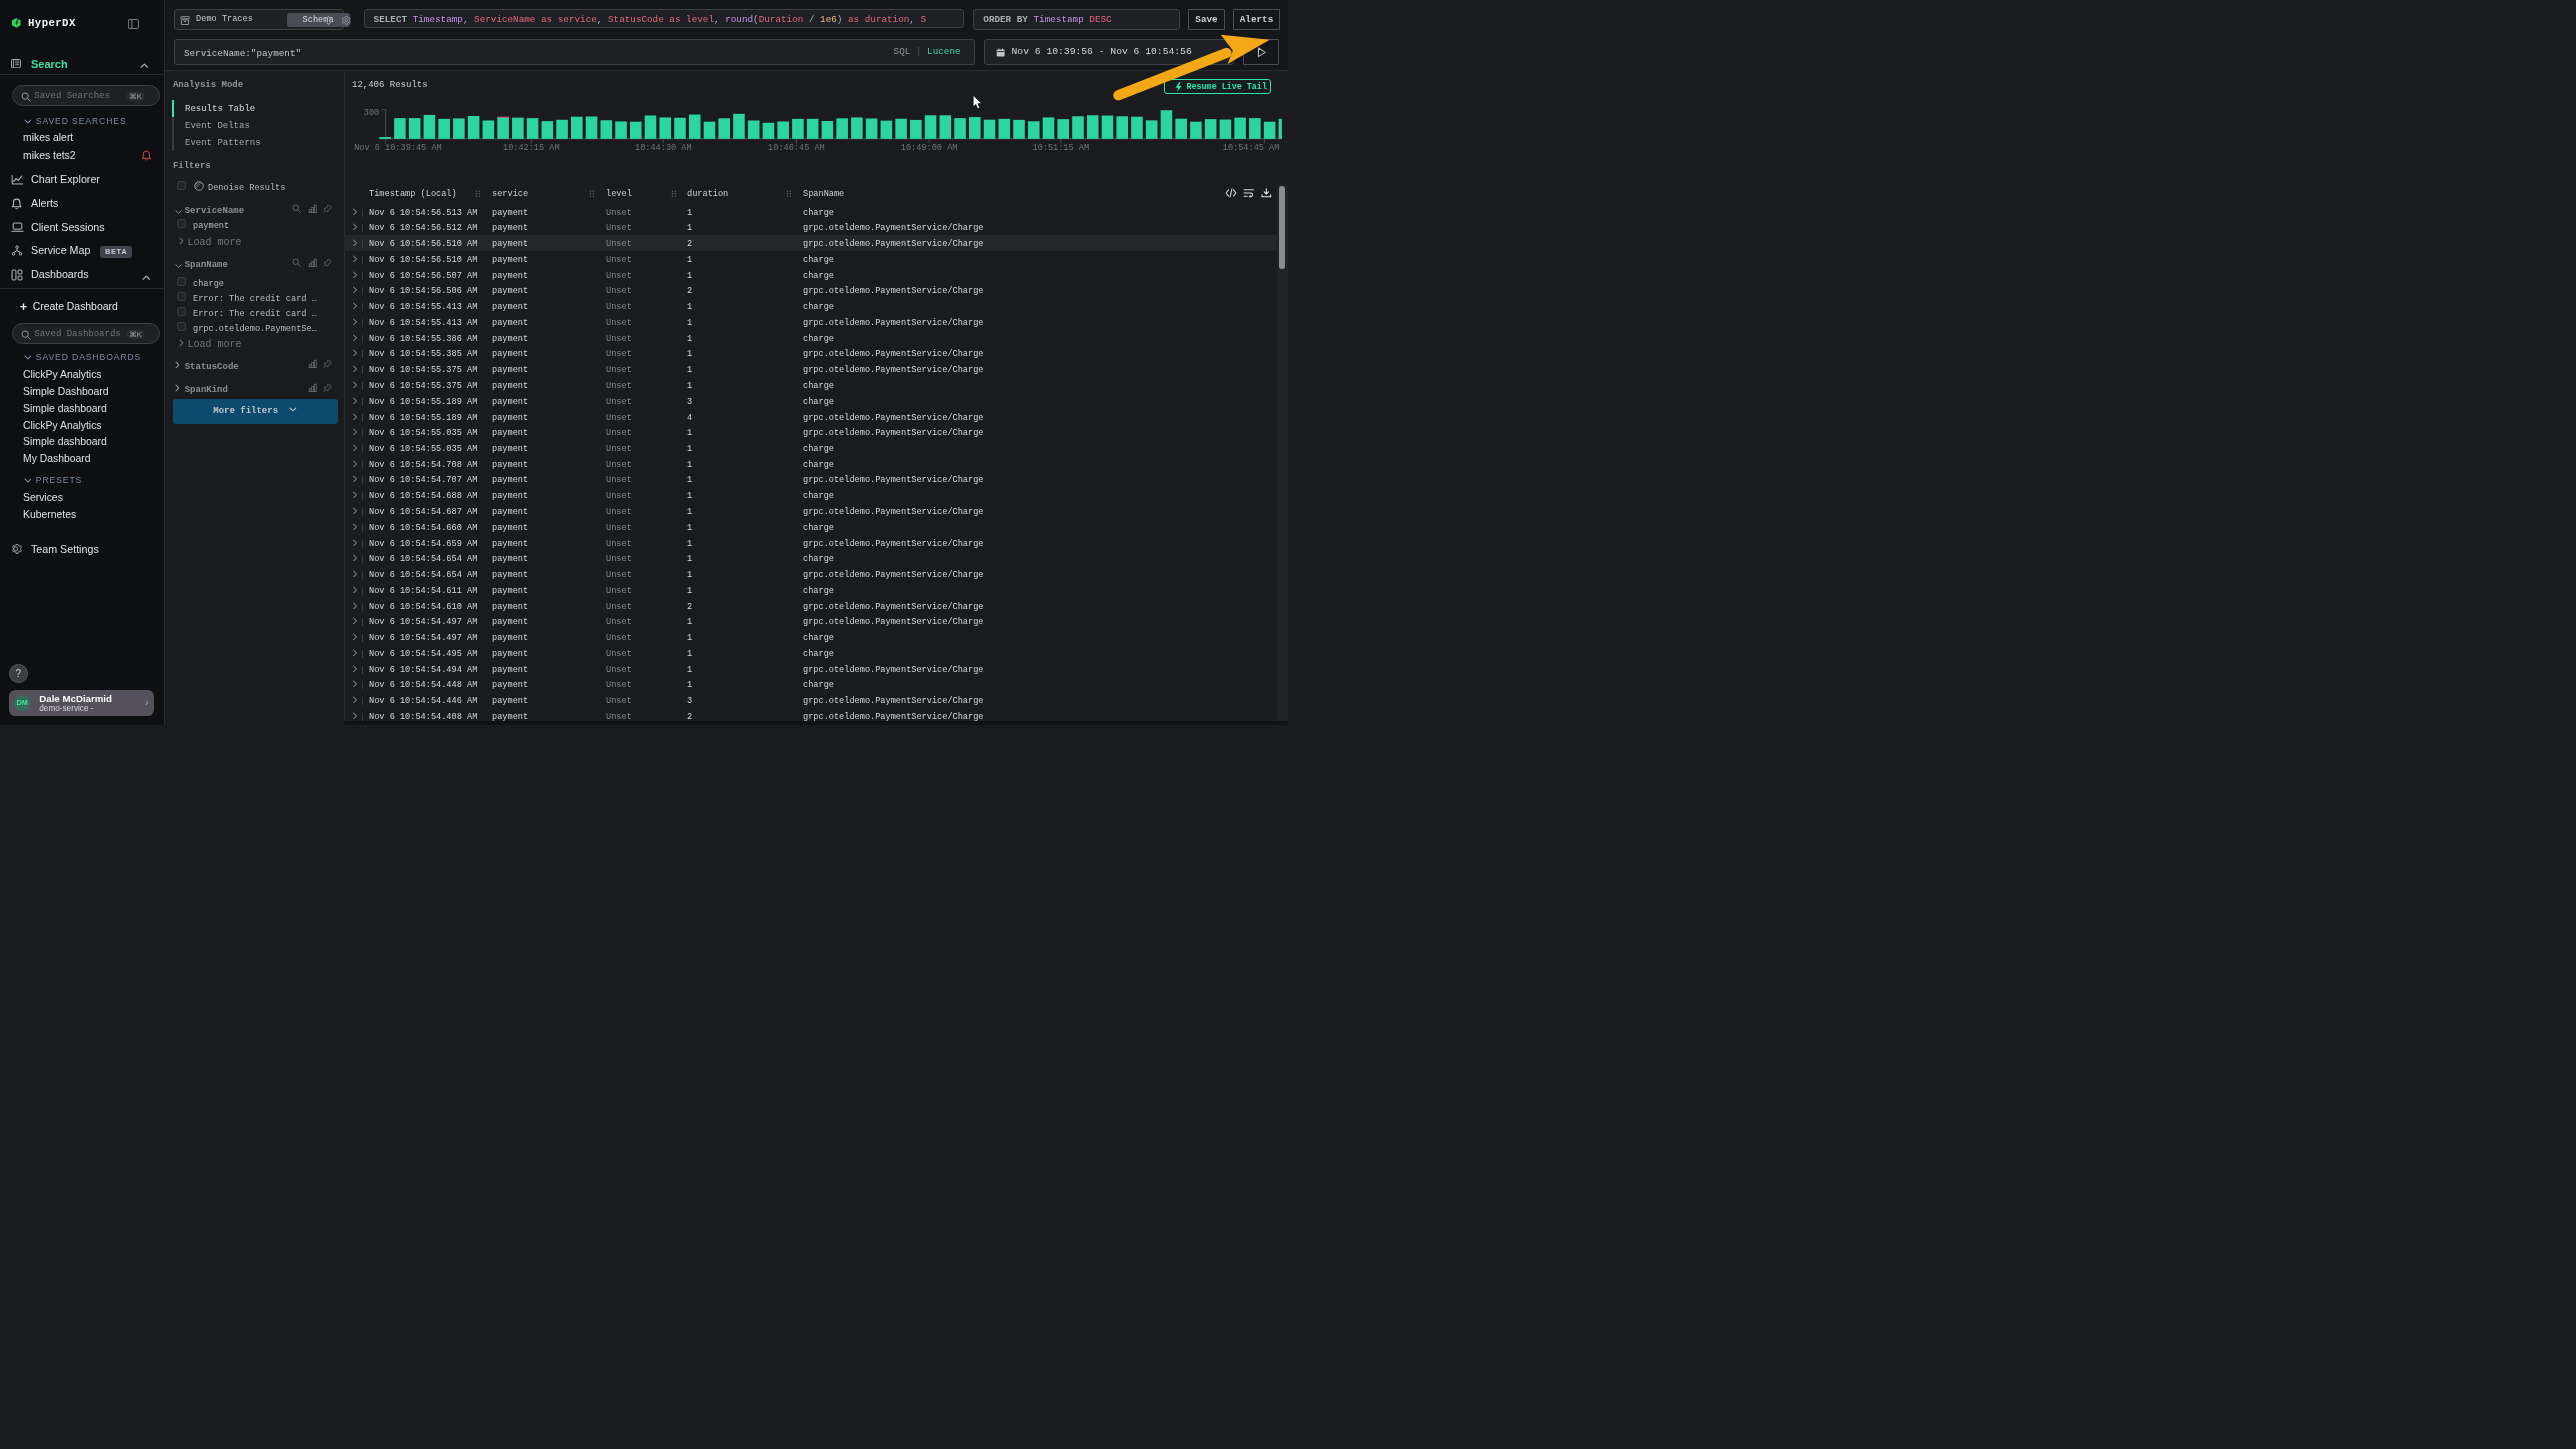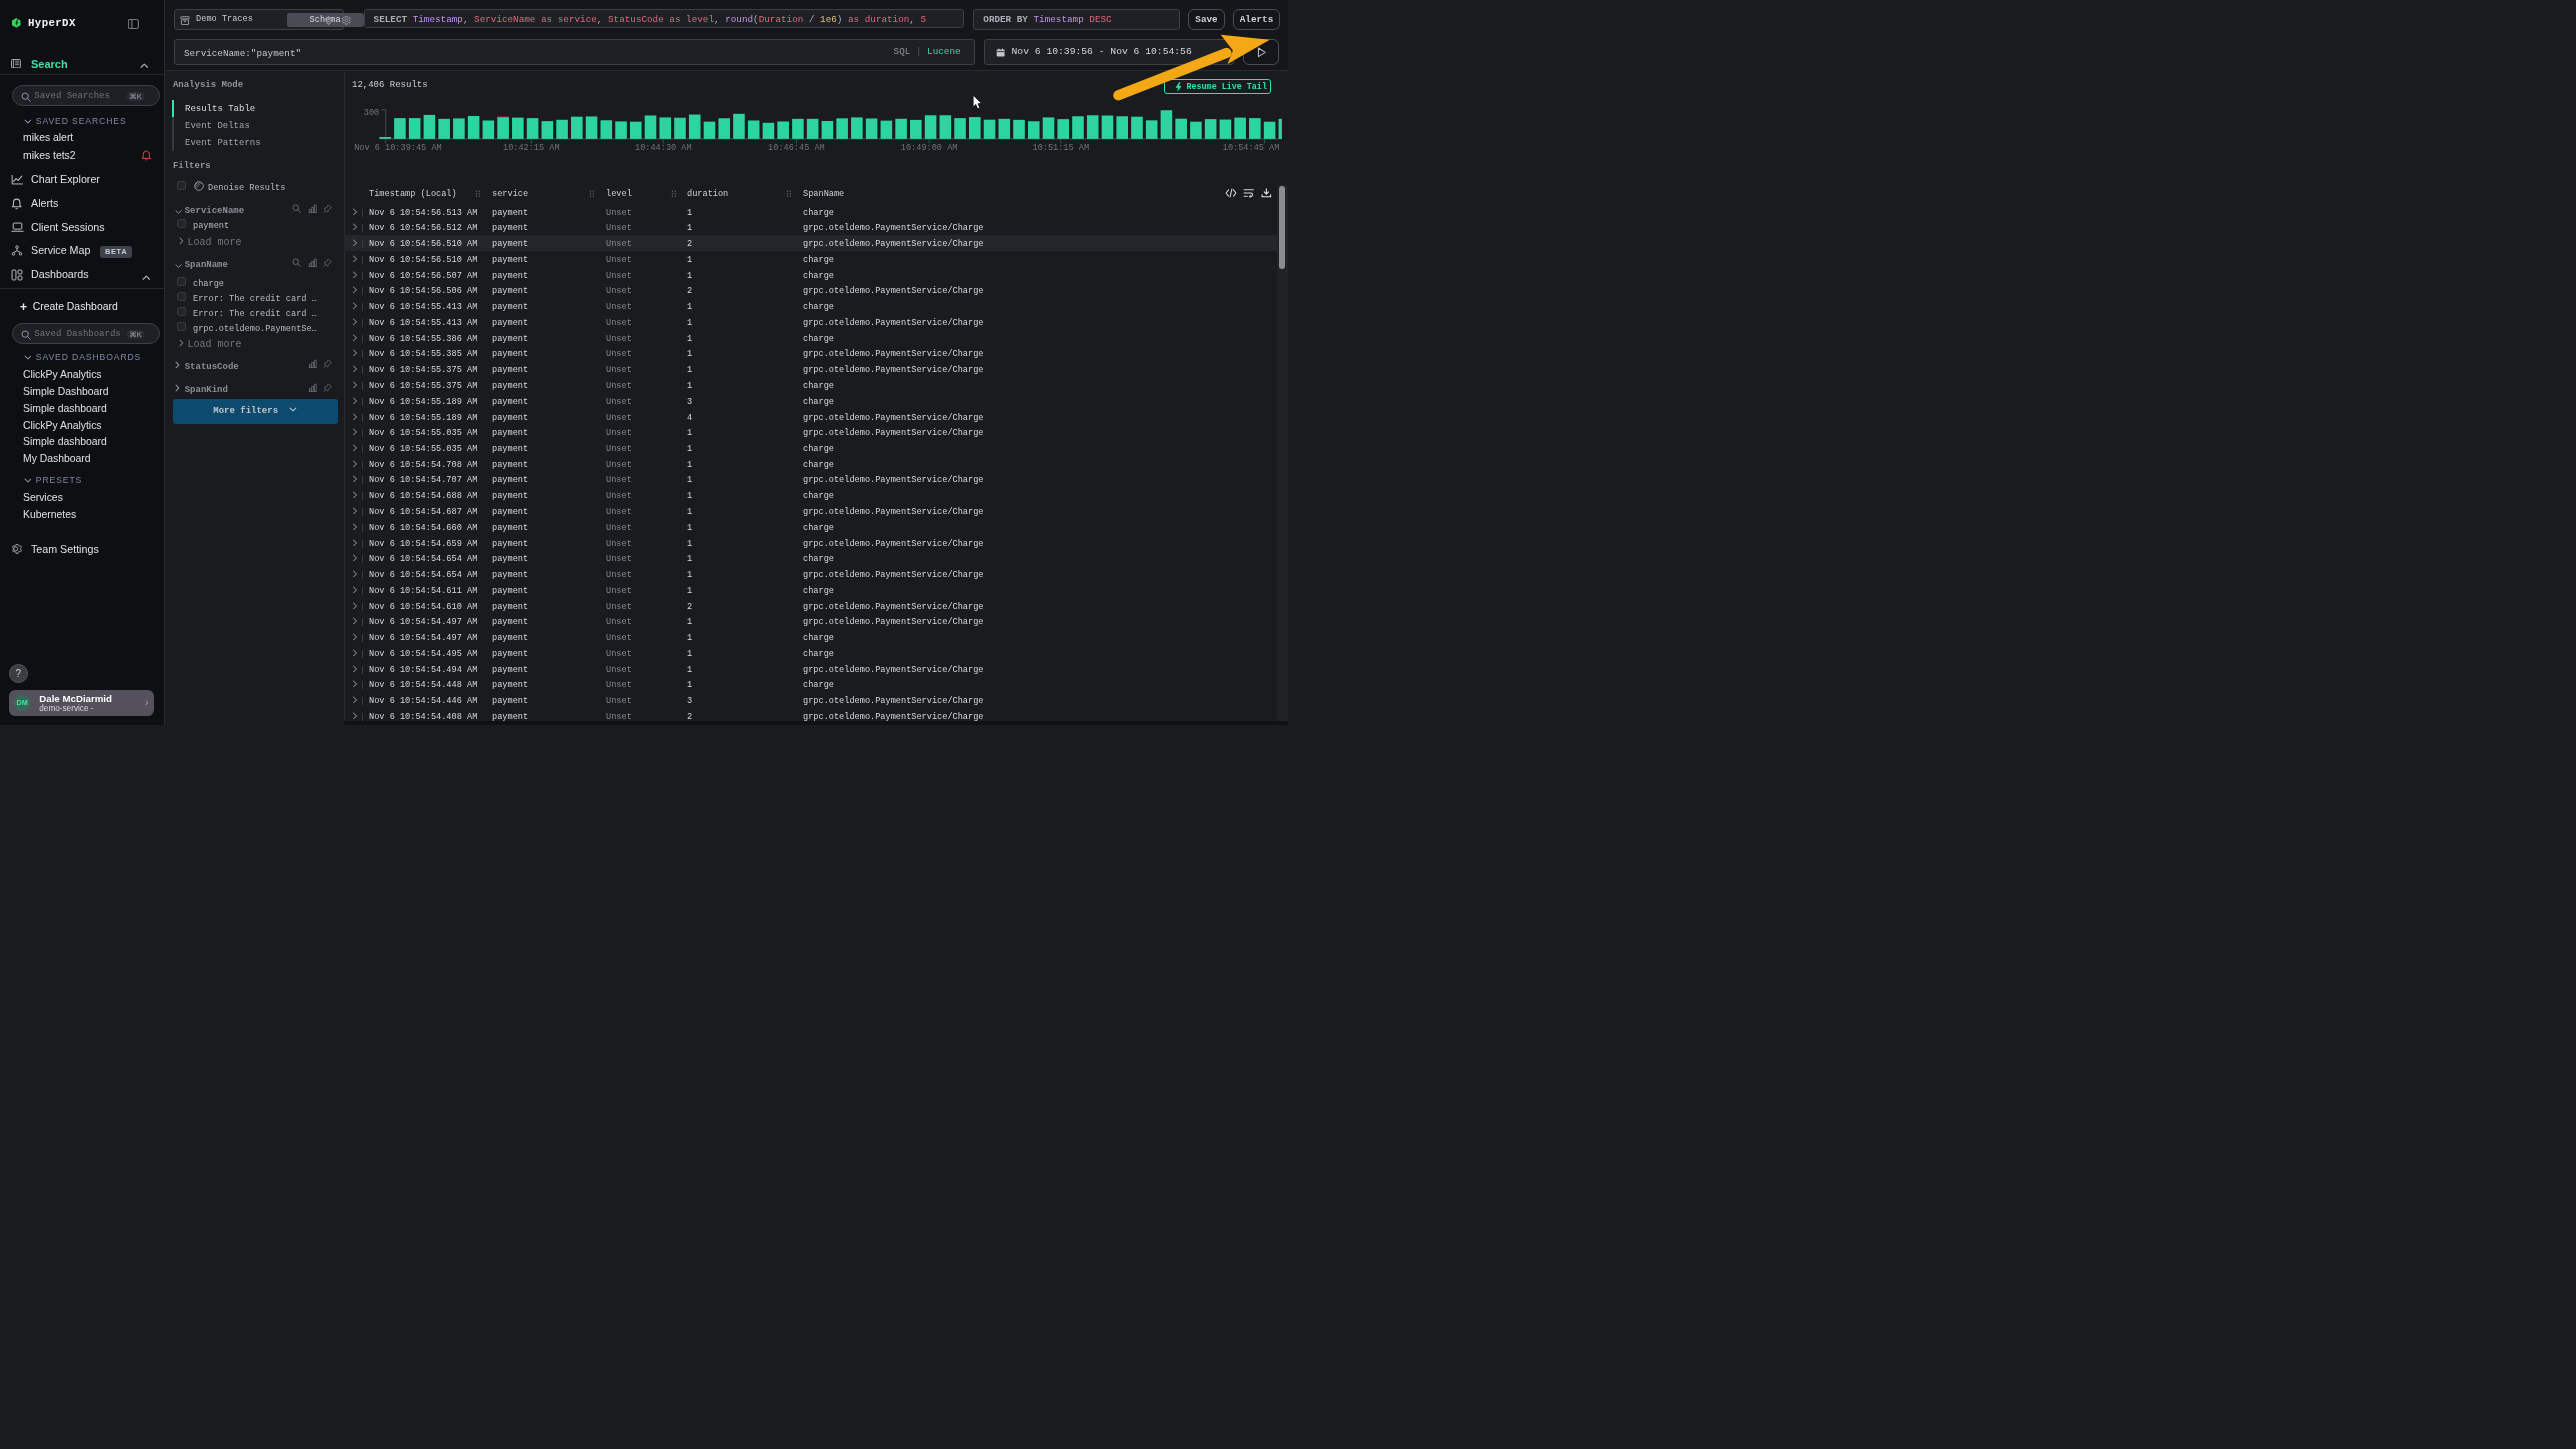--- a/index.html
+++ b/index.html
@@ -58,7 +58,7 @@
 .box{position:absolute;background:#1f2025;border:0.7px solid #3d3f46;border-radius:2.9px}
 .seltxt{position:absolute;left:21.5px;top:4.3px;font-size:8.6px;color:#c6c9ce}
 .schema{position:absolute;left:112px;top:2.9px;background:#494b55;border-radius:2.9px;height:14.3px;
-  line-height:14.3px;padding:0 23px;font-size:8.6px;color:#dcdce2}
+  line-height:14.3px;padding:0 16px;font-size:8.6px;color:#dcdce2}
 .gear{position:absolute;left:176px;top:15px}
 .code{font-size:9.3px;white-space:nowrap;overflow:hidden}
 .kw{color:#a9adb5;font-weight:bold}

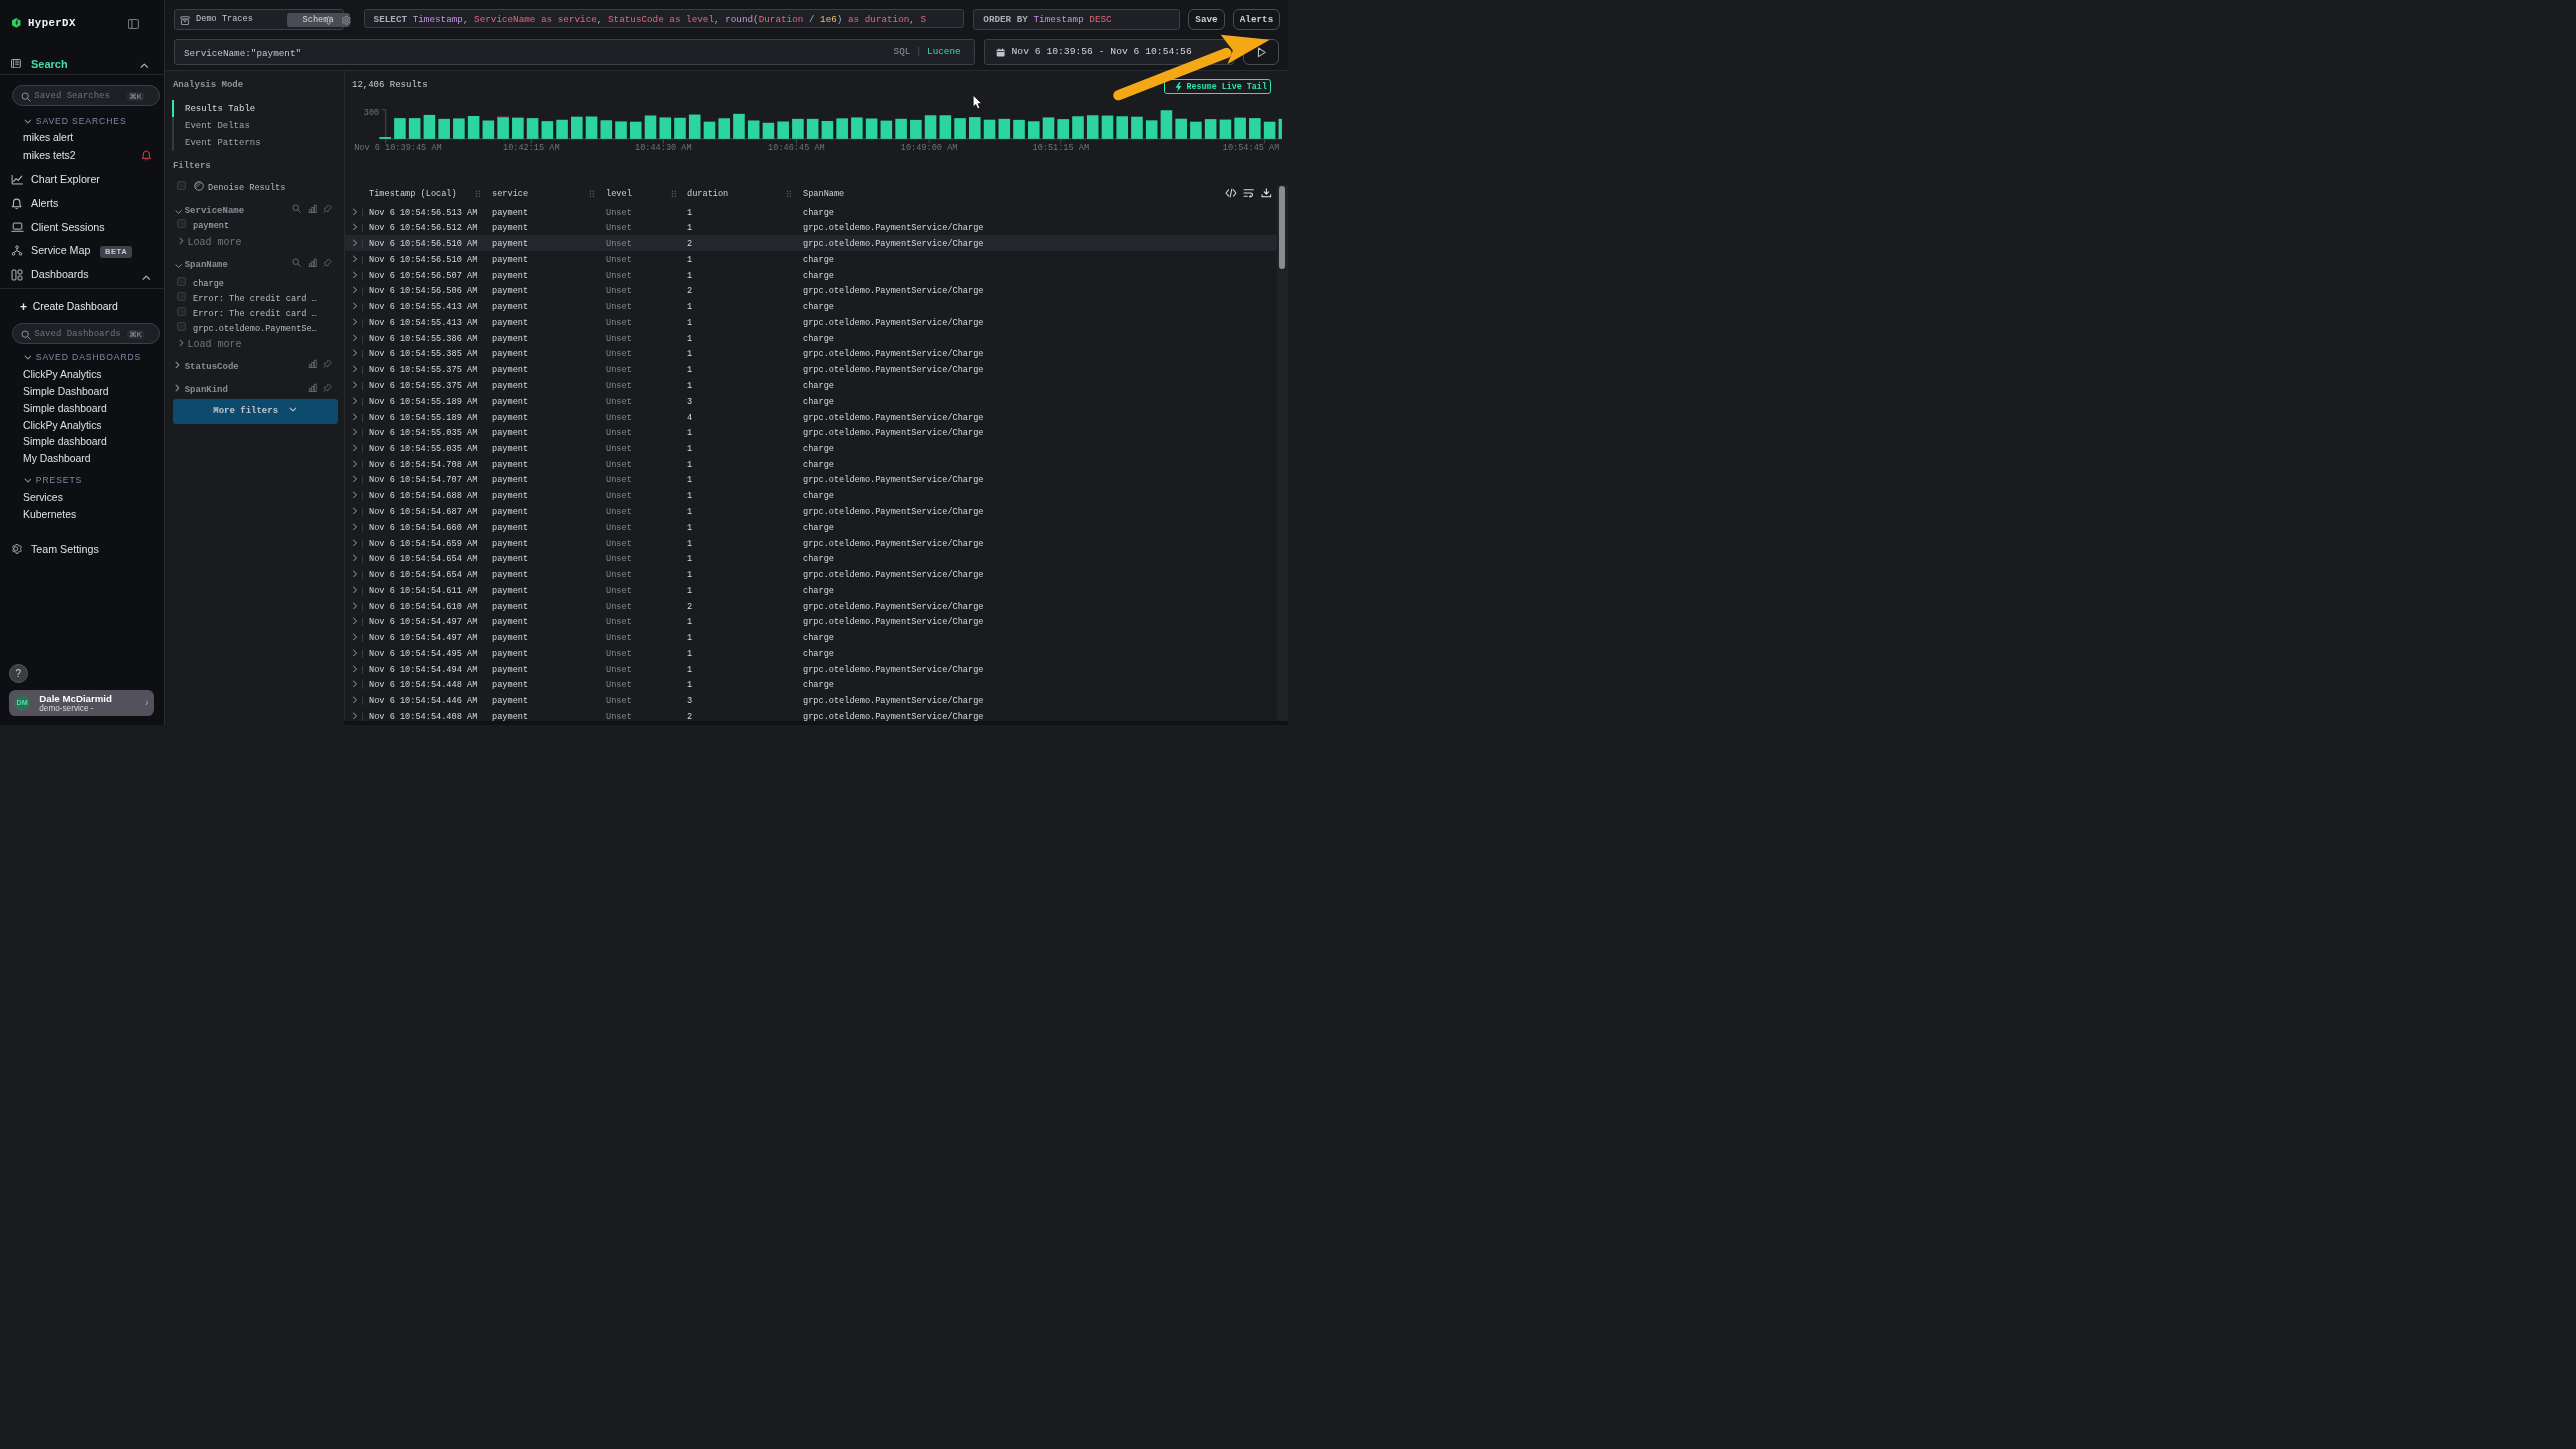--- a/index.html
+++ b/index.html
@@ -66,7 +66,7 @@
 .id2{color:#e0687a}
 .num{color:#e5c07b}
 .pl{color:#a6adbb}
-.btn{position:absolute;border:0.7px solid #4a4d55;border-radius:6px;color:#ced1d6;
+.btn{position:absolute;border:0.7px solid #4a4d55;border-radius:1px;color:#ced1d6;
   font-weight:bold;font-size:9.3px;text-align:center}
 .sqllucene{position:absolute;right:13px;top:6.4px;font-size:9.3px;color:#8f939c}
 .sqllucene .luc{color:#3fd9a4}

